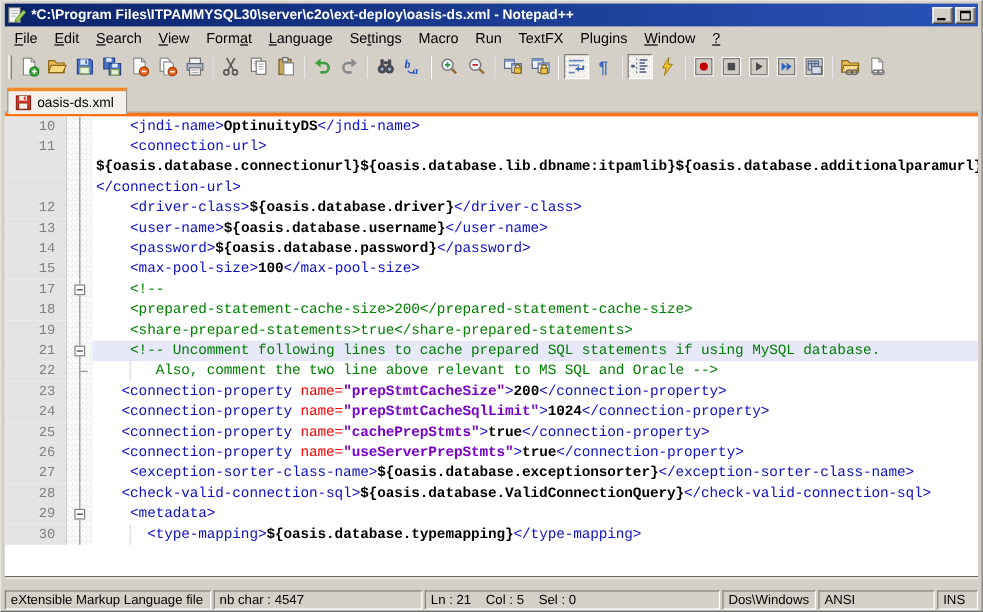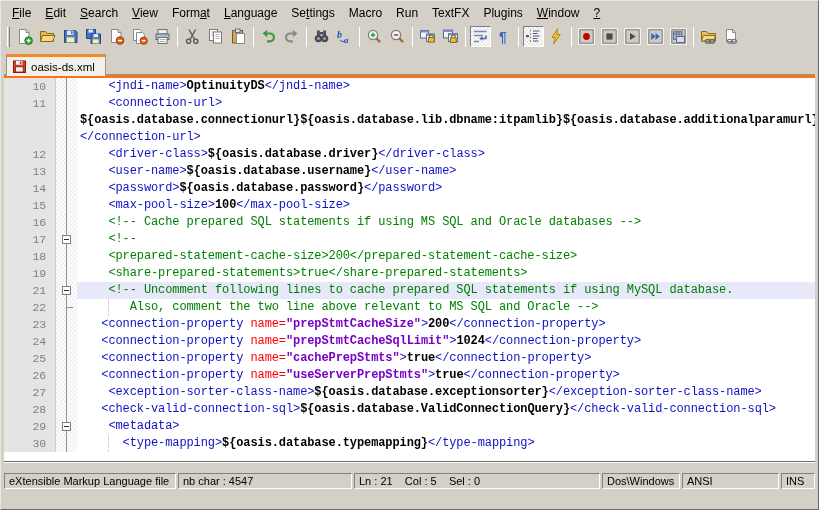--- a/index.html
+++ b/index.html
@@ -85,6 +85,22 @@
 
 <div class="window">
 
+  <div class="titlebar">
+    <svg width="16" height="16" viewBox="0 0 17 17">
+      <rect x="1.5" y="1.5" width="10" height="13" fill="#f8f8f4" stroke="#777777"></rect>
+      <path d="M3.5 4h6M3.5 6.5h6M3.5 9h4" stroke="#b8b8b8" stroke-width="1"></path>
+      <path d="M14.5 3.5L8 11l-1.2 3.4L10.2 13l6.3-7.4z" fill="#9ed45e" stroke="#4a7a20" stroke-width="0.8"></path>
+    </svg>
+    <div class="title-text">*C:\Program Files\ITPAMMYSQL30\server\c2o\ext-deploy\oasis-ds.xml - Notepad++</div>
+    <div class="win-buttons">
+      <div class="win-btn">
+          <span class="glyph-min"></span>
+        </div>
+      <div class="win-btn">
+          <span class="glyph-max"></span>
+        </div>
+    </div>
+  </div>
 
   <div class="menubar">
       <div class="menu-item"><u>F</u>ile</div>

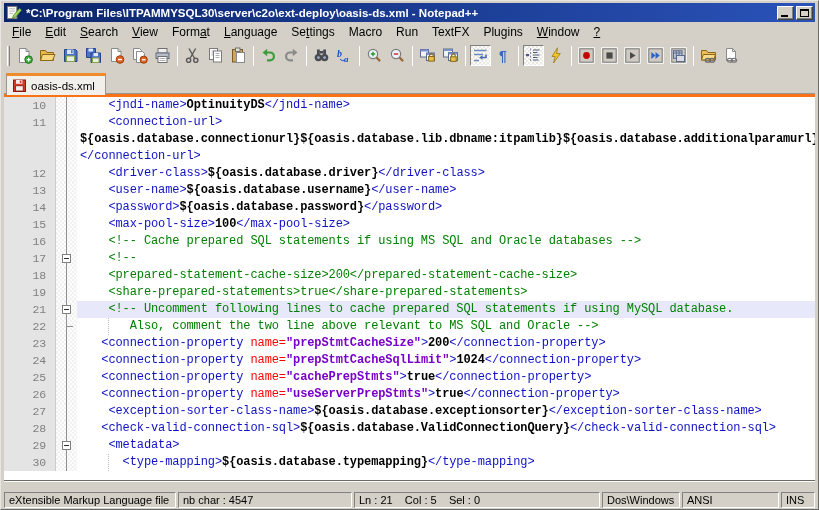--- a/index.html
+++ b/index.html
@@ -404,11 +404,6 @@
         <div class="row-text"><span class="seg-tag">    &lt;max-pool-size&gt;</span><span class="seg-val">100</span><span class="seg-tag">&lt;/max-pool-size&gt;</span></div>
       </div>
       <div class="row">
-        <div class="ln">16</div>
-        <div class="fold"></div>
-        <div class="row-text"><span class="seg-com">    &lt;!-- Cache prepared SQL statements if using MS SQL and Oracle databases --&gt;</span></div>
-      </div>
-      <div class="row">
         <div class="ln">17</div>
         <div class="fold">
           <span class="fbox"></span>

